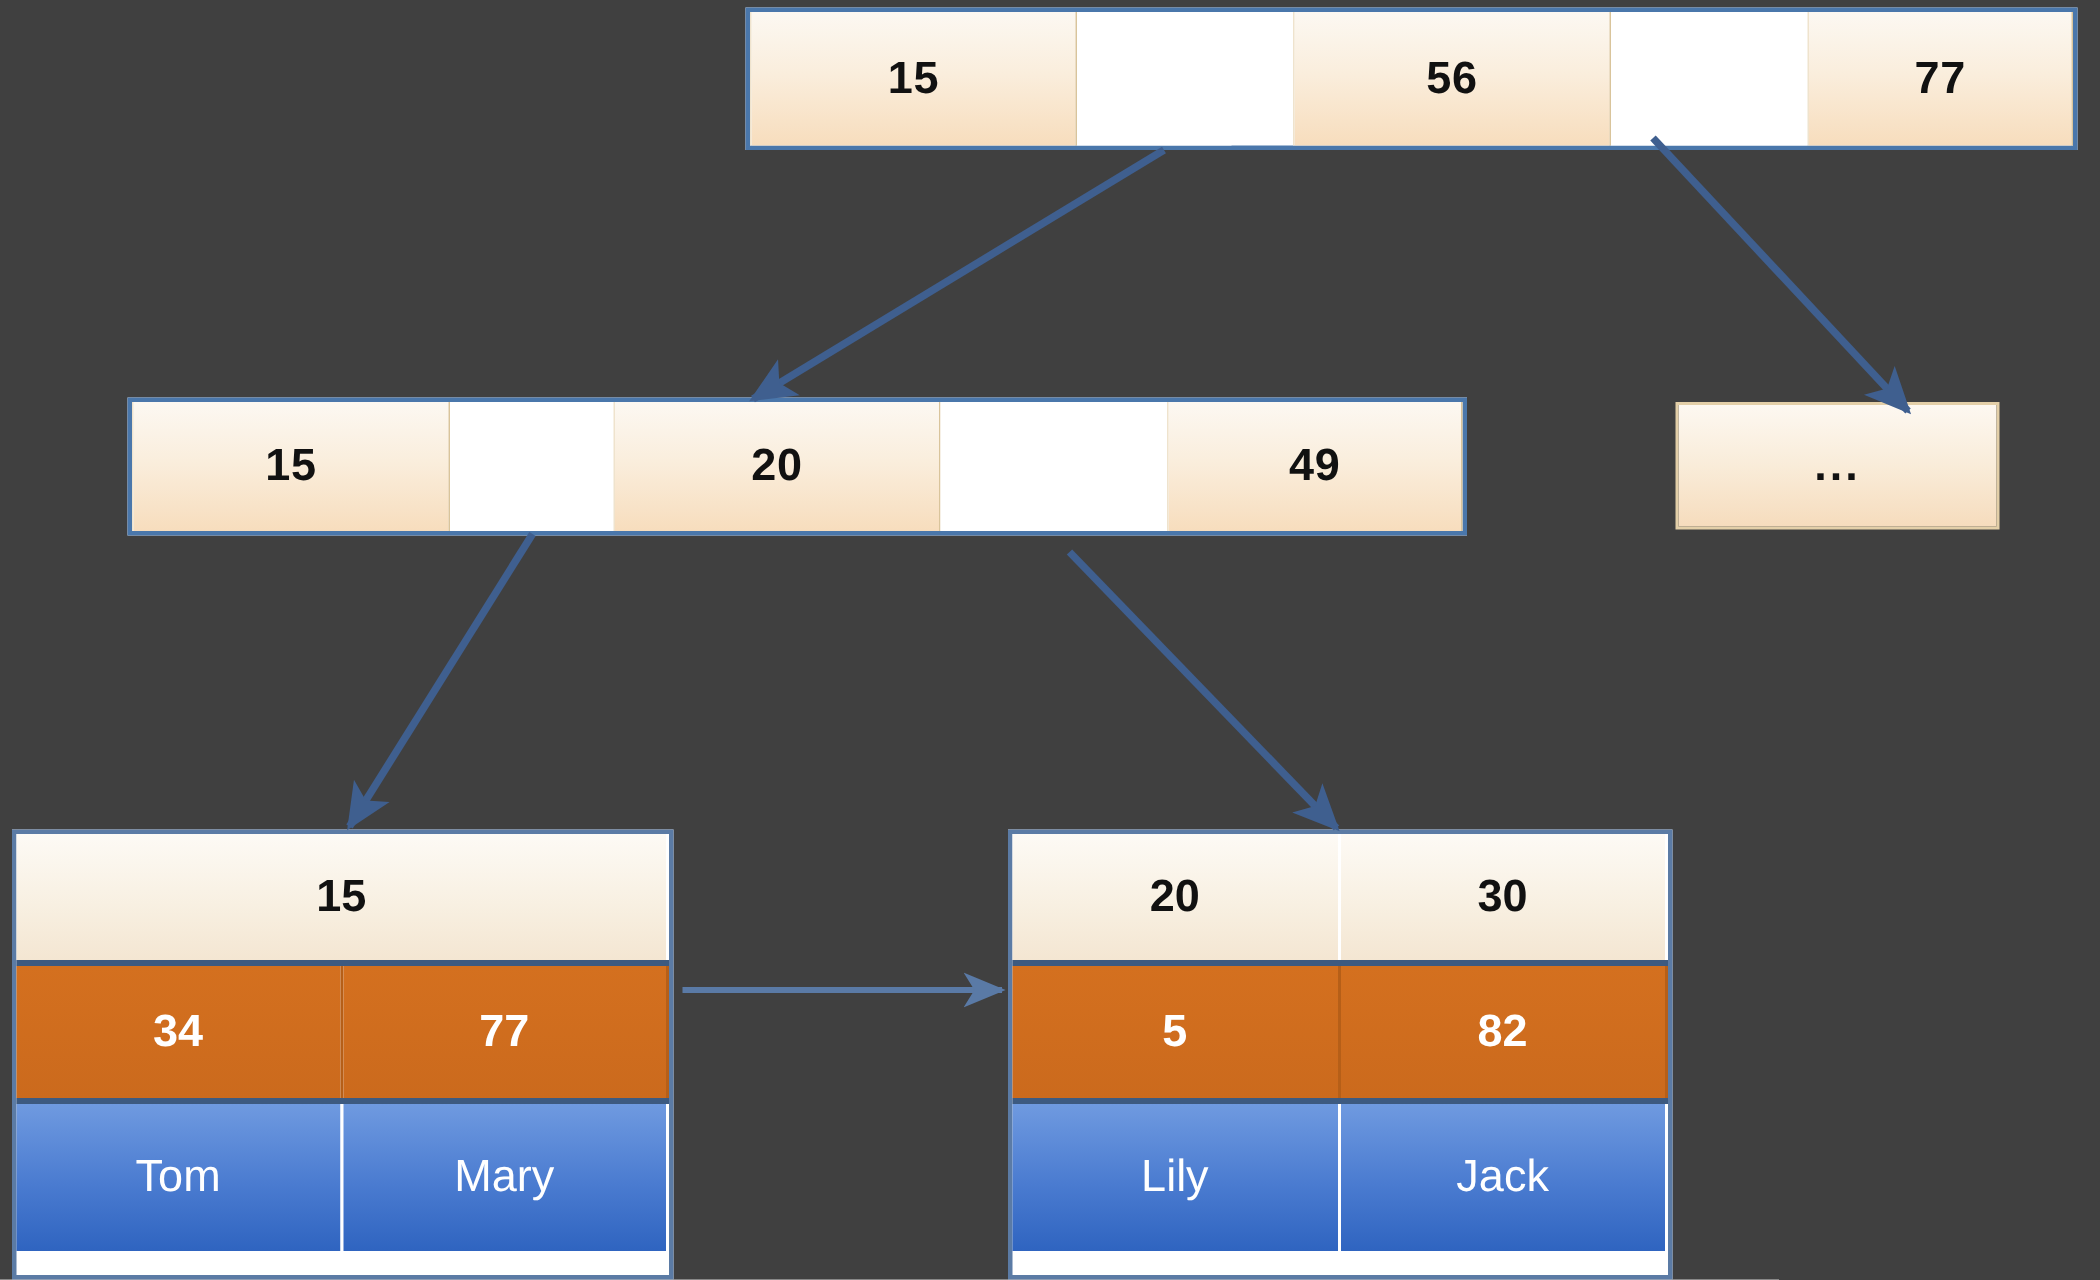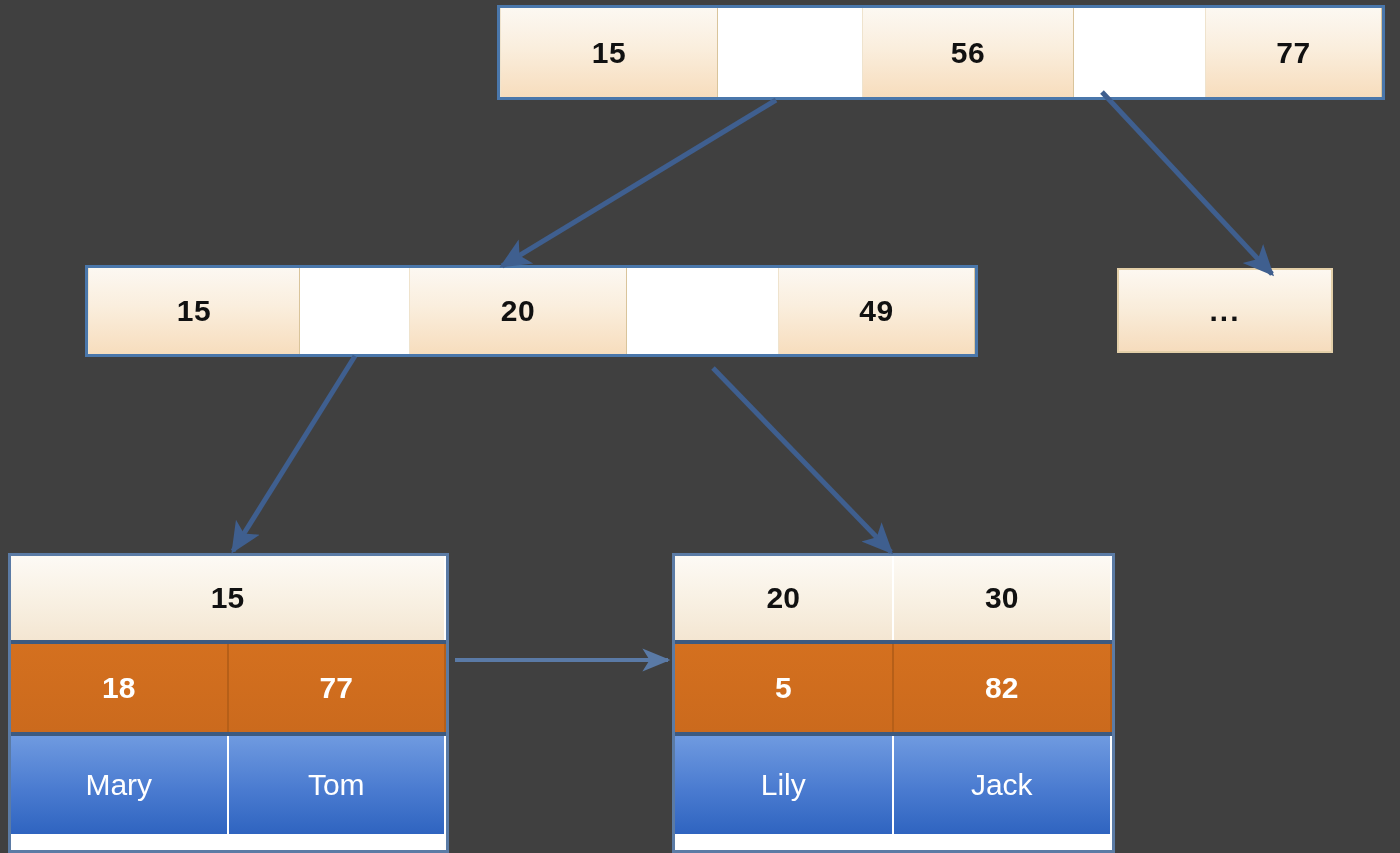--- a/index.html
+++ b/index.html
@@ -207,7 +207,7 @@
     </div>
     <div class="leaf-row vals">
       <div class="leaf-cell">
-        <span>18</span>
+        <span>34</span>
       </div>
       <div class="leaf-cell">
         <span>77</span>

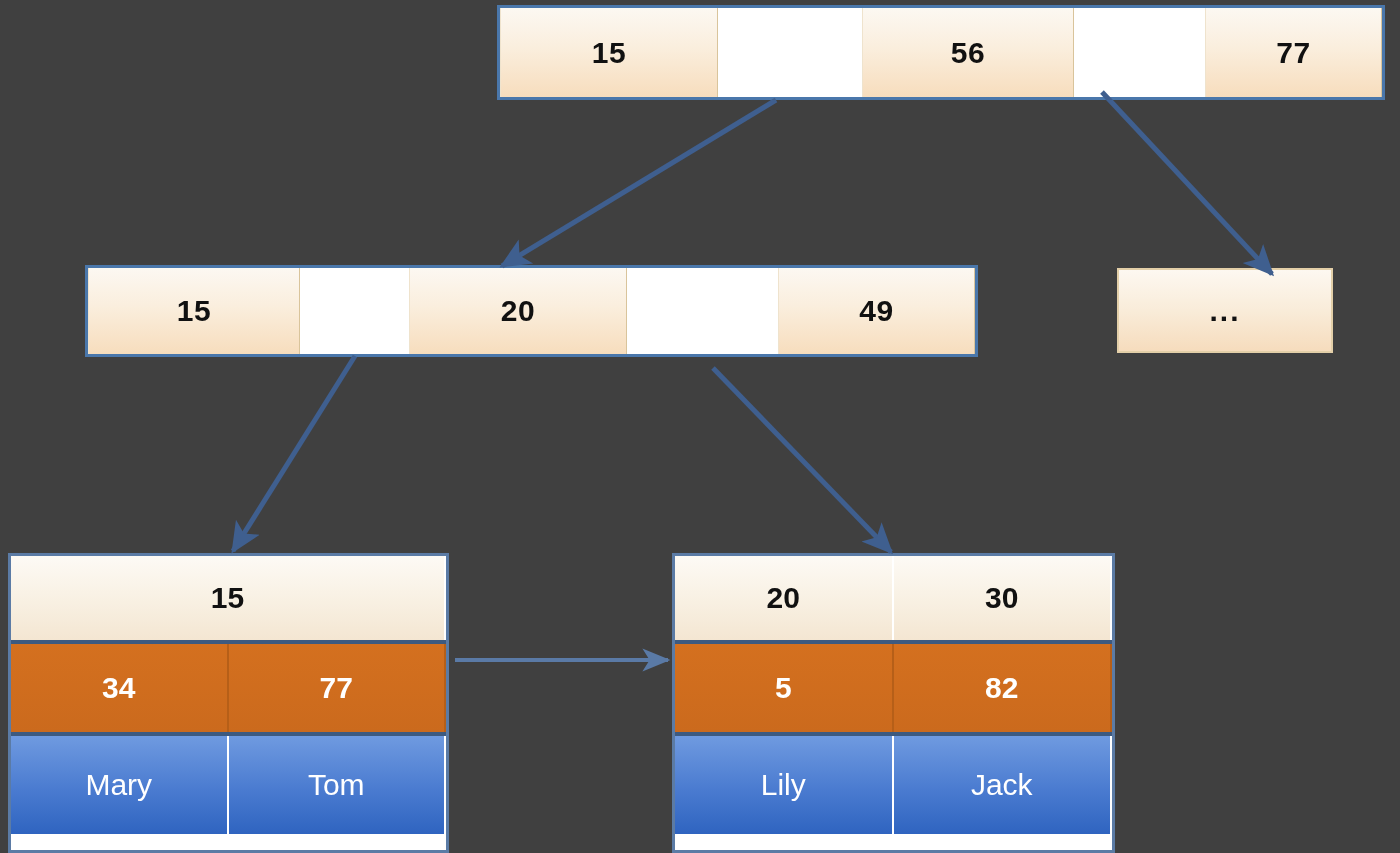--- a/index.html
+++ b/index.html
@@ -215,10 +215,10 @@
     </div>
     <div class="leaf-row names">
       <div class="leaf-cell">
+        <span>Tom</span>
+      </div>
+      <div class="leaf-cell">
         <span>Mary</span>
-      </div>
-      <div class="leaf-cell">
-        <span>Tom</span>
       </div>
     </div>
   </div>

